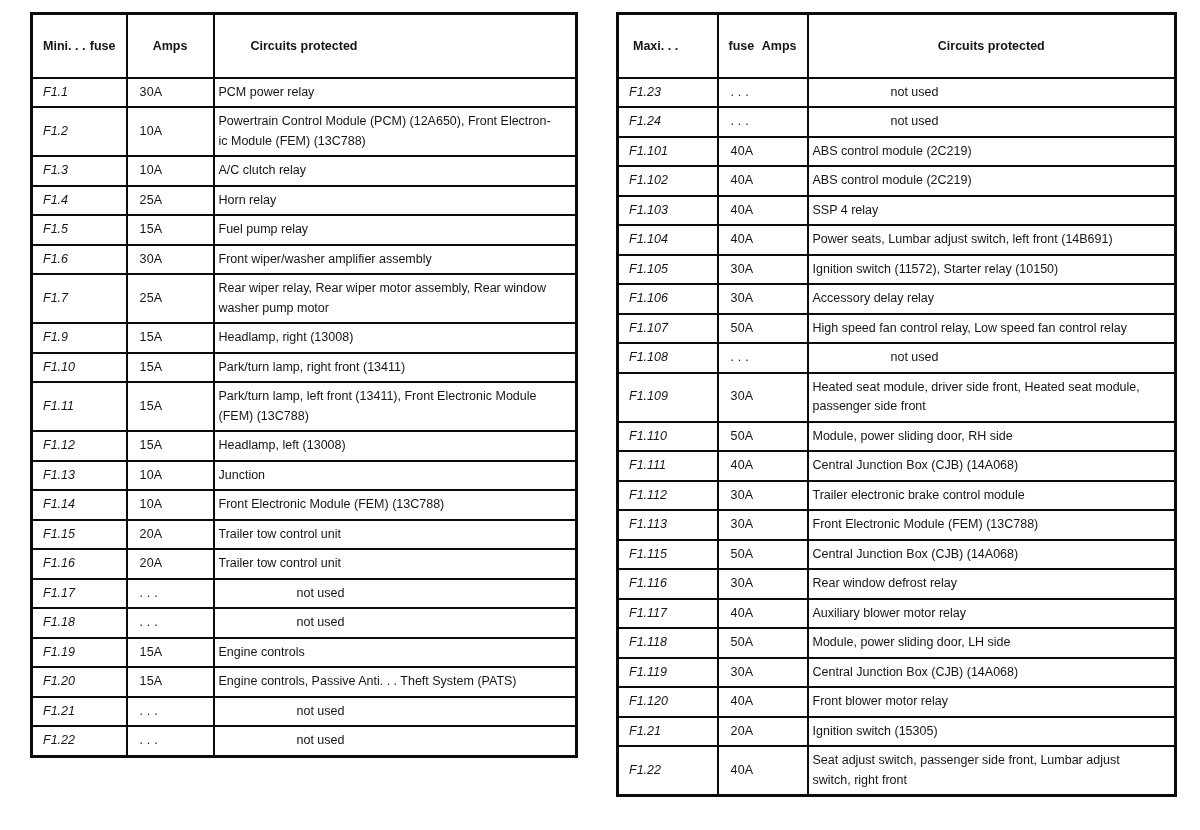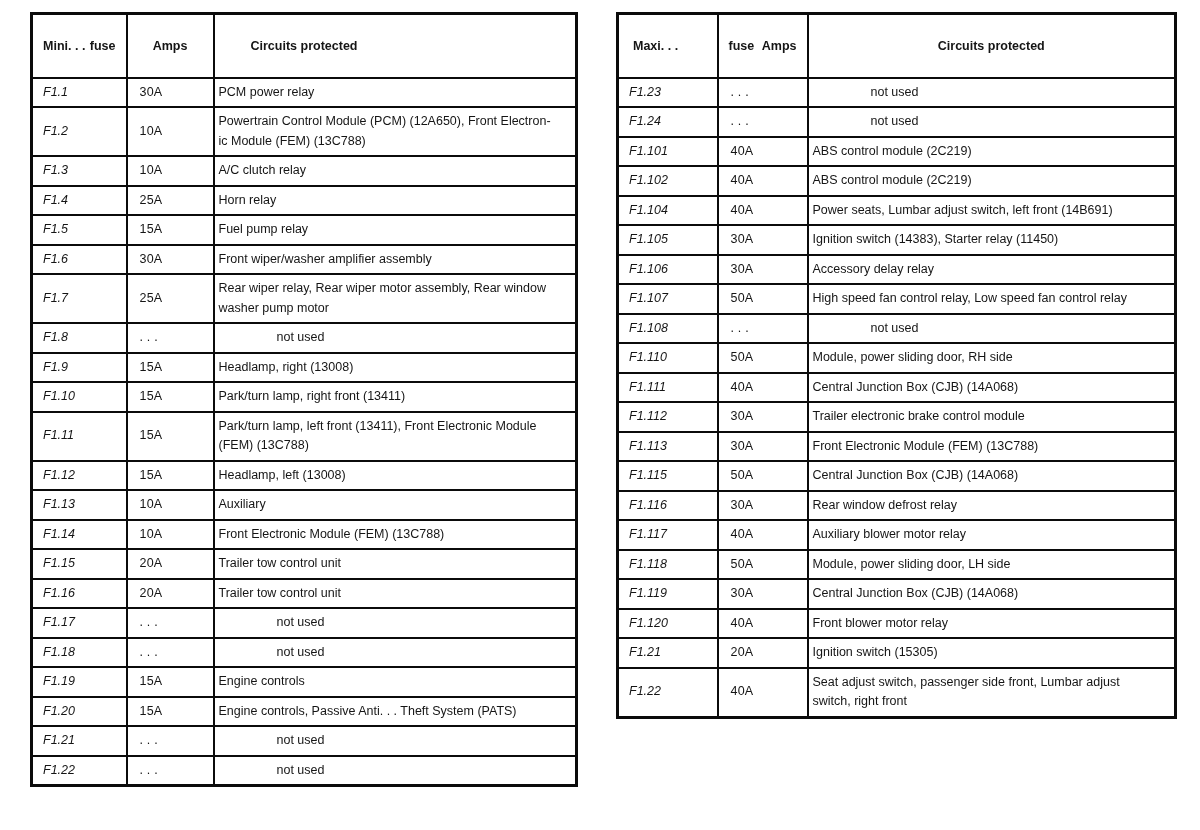--- a/index.html
+++ b/index.html
@@ -53,7 +53,7 @@
   .fuse-table td.fuse  { padding-left: 10px; font-style: italic; }
   .fuse-table td.amps  { padding-left: 12px; letter-spacing: 0.2px; }
   .fuse-table td.circuits { white-space: pre-line; padding-left: 4px; }
-  .fuse-table td.circuits.not-used { padding-left: 62px; margin-left: 48px; }
+  .fuse-table td.circuits.not-used { padding-left: 82px; margin-left: 48px; }
 </style>
 </head>
 <body>

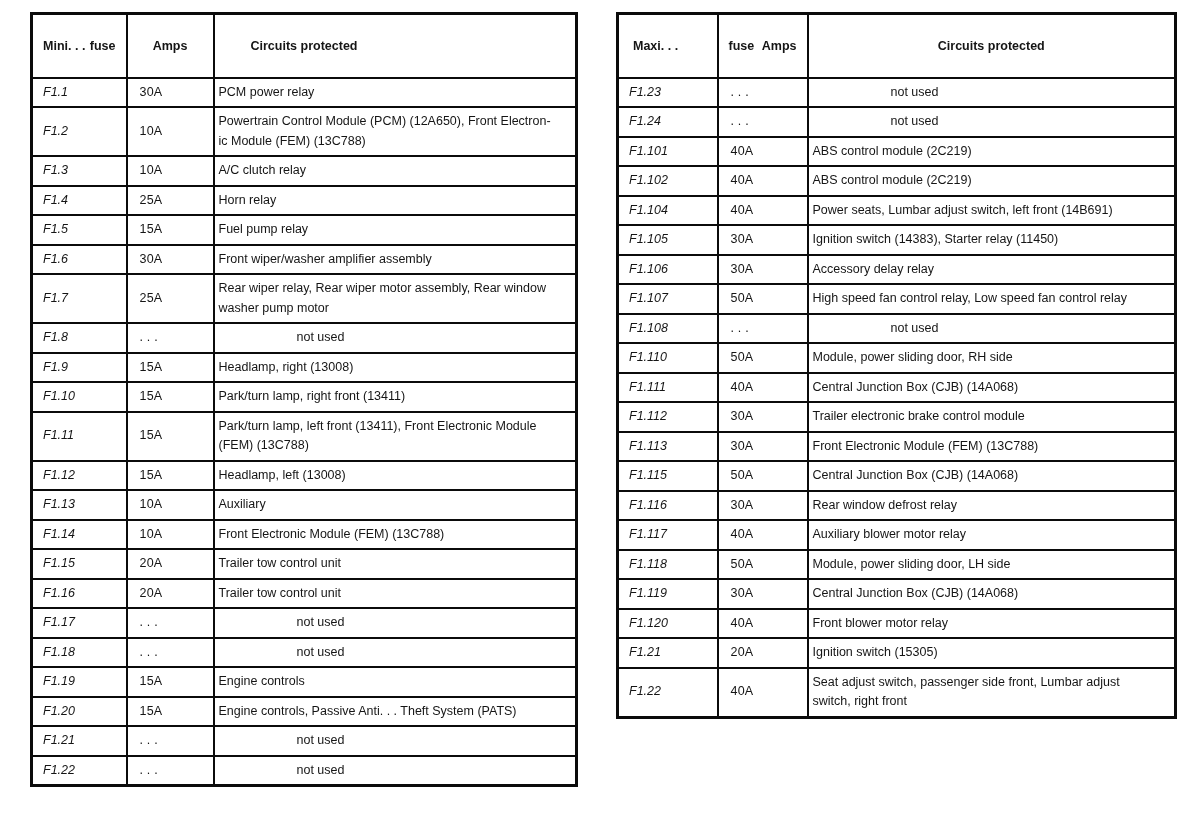--- a/index.html
+++ b/index.html
@@ -243,6 +243,11 @@
     <td class="circuits">ABS control module (2C219)</td>
   </tr>
         <tr>
+    <td class="fuse">F1.103</td>
+    <td class="amps">40A</td>
+    <td class="circuits">SSP 4 relay</td>
+  </tr>
+        <tr>
     <td class="fuse">F1.104</td>
     <td class="amps">40A</td>
     <td class="circuits">Power seats, Lumbar adjust switch, left front (14B691)</td>

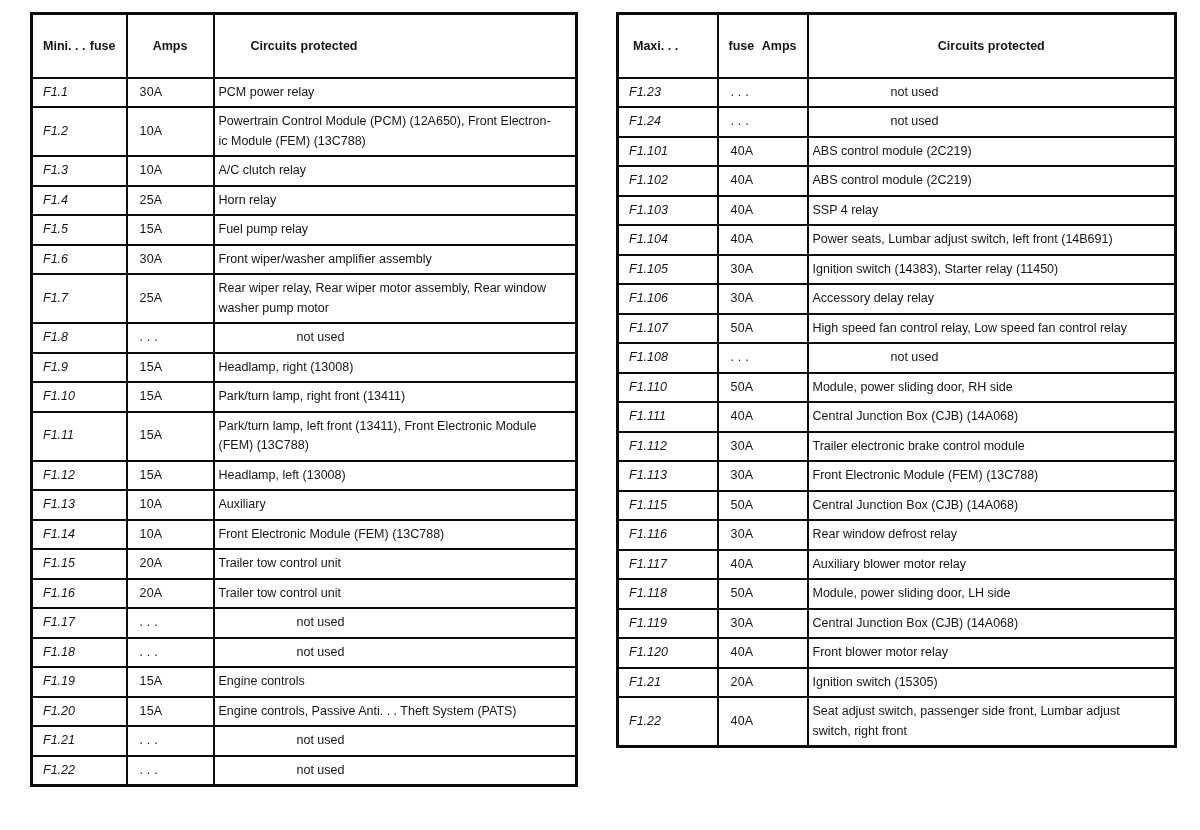--- a/index.html
+++ b/index.html
@@ -255,7 +255,7 @@
         <tr>
     <td class="fuse">F1.105</td>
     <td class="amps">30A</td>
-    <td class="circuits">Ignition switch (14383), Starter relay (11450)</td>
+    <td class="circuits">Ignition switch (11572), Starter relay (10150)</td>
   </tr>
         <tr>
     <td class="fuse">F1.106</td>

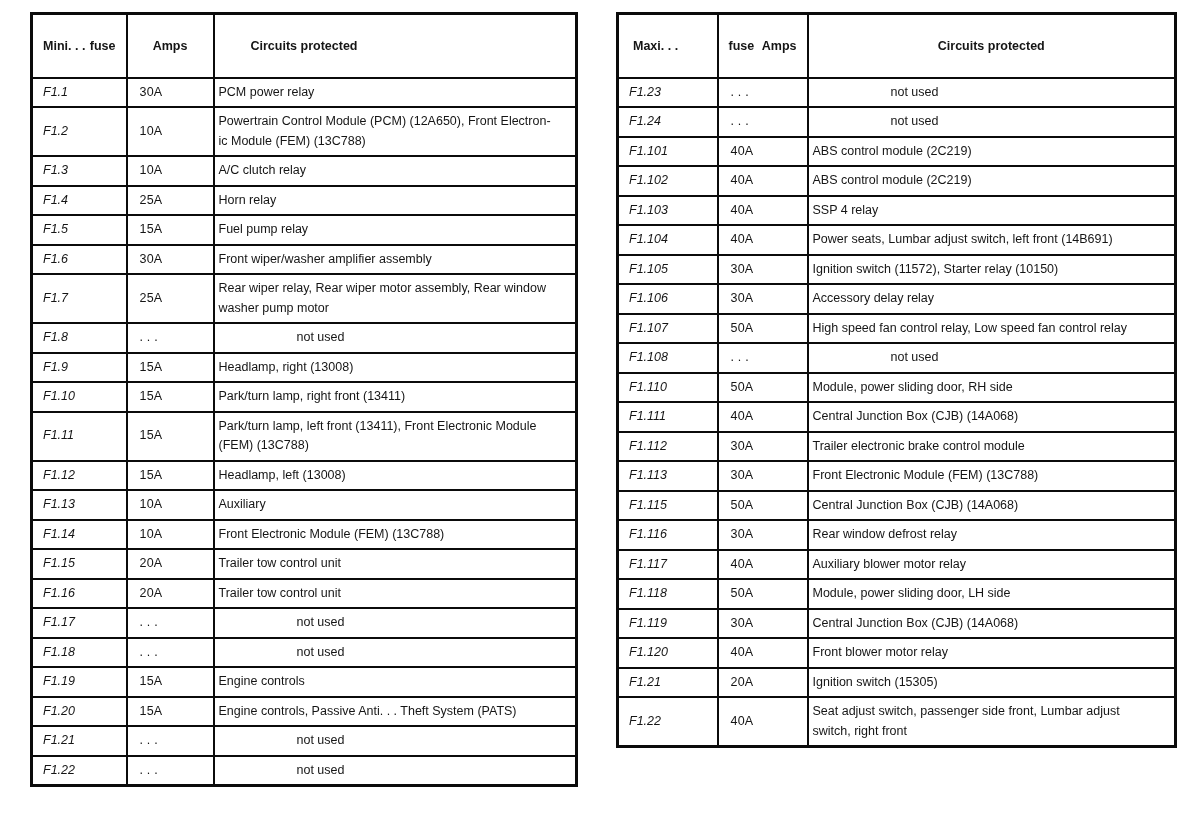--- a/index.html
+++ b/index.html
@@ -121,11 +121,6 @@
 washer pump motor</td>
   </tr>
         <tr>
-    <td class="fuse">F1.8</td>
-    <td class="amps">. . .</td>
-    <td class="circuits not-used">not used</td>
-  </tr>
-        <tr>
     <td class="fuse">F1.9</td>
     <td class="amps">15A</td>
     <td class="circuits">Headlamp, right (13008)</td>

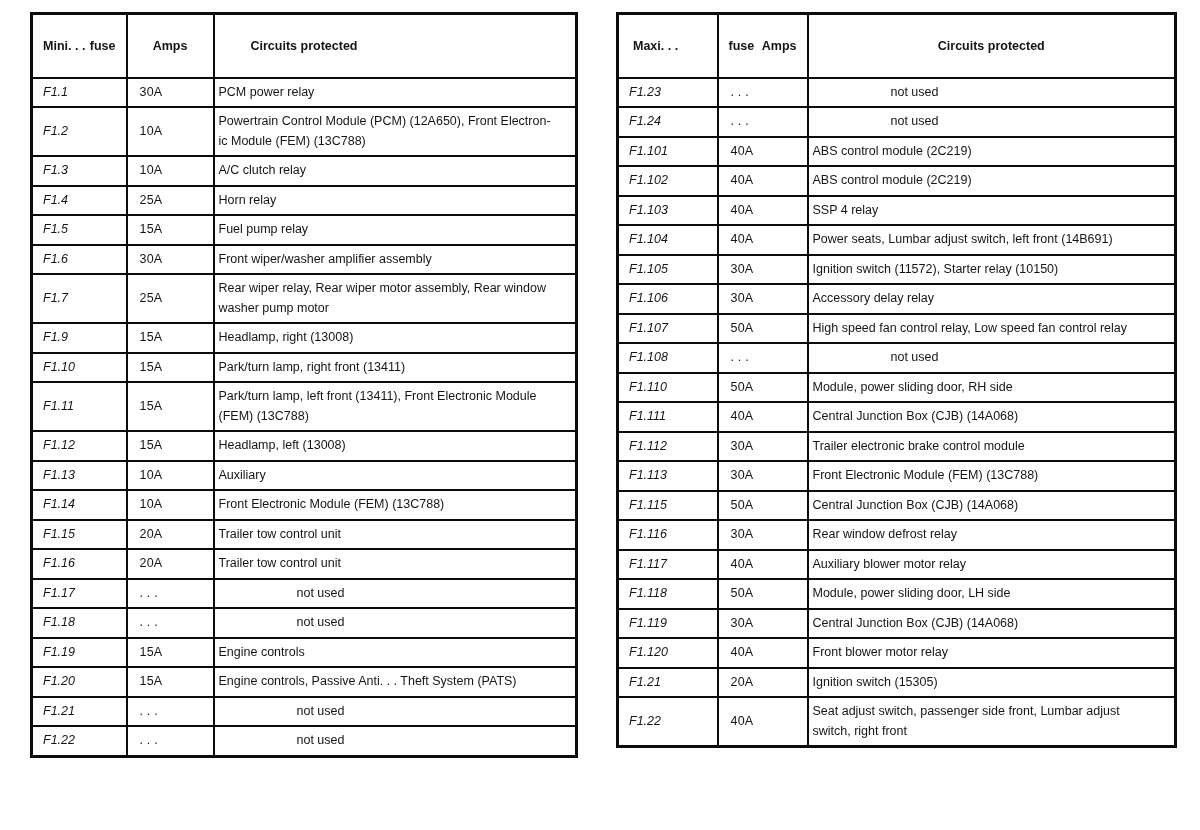--- a/index.html
+++ b/index.html
@@ -268,6 +268,12 @@
     <td class="circuits not-used">not used</td>
   </tr>
         <tr>
+    <td class="fuse">F1.109</td>
+    <td class="amps">30A</td>
+    <td class="circuits">Heated seat module, driver side front, Heated seat module,
+passenger side front</td>
+  </tr>
+        <tr>
     <td class="fuse">F1.110</td>
     <td class="amps">50A</td>
     <td class="circuits">Module, power sliding door, RH side</td>

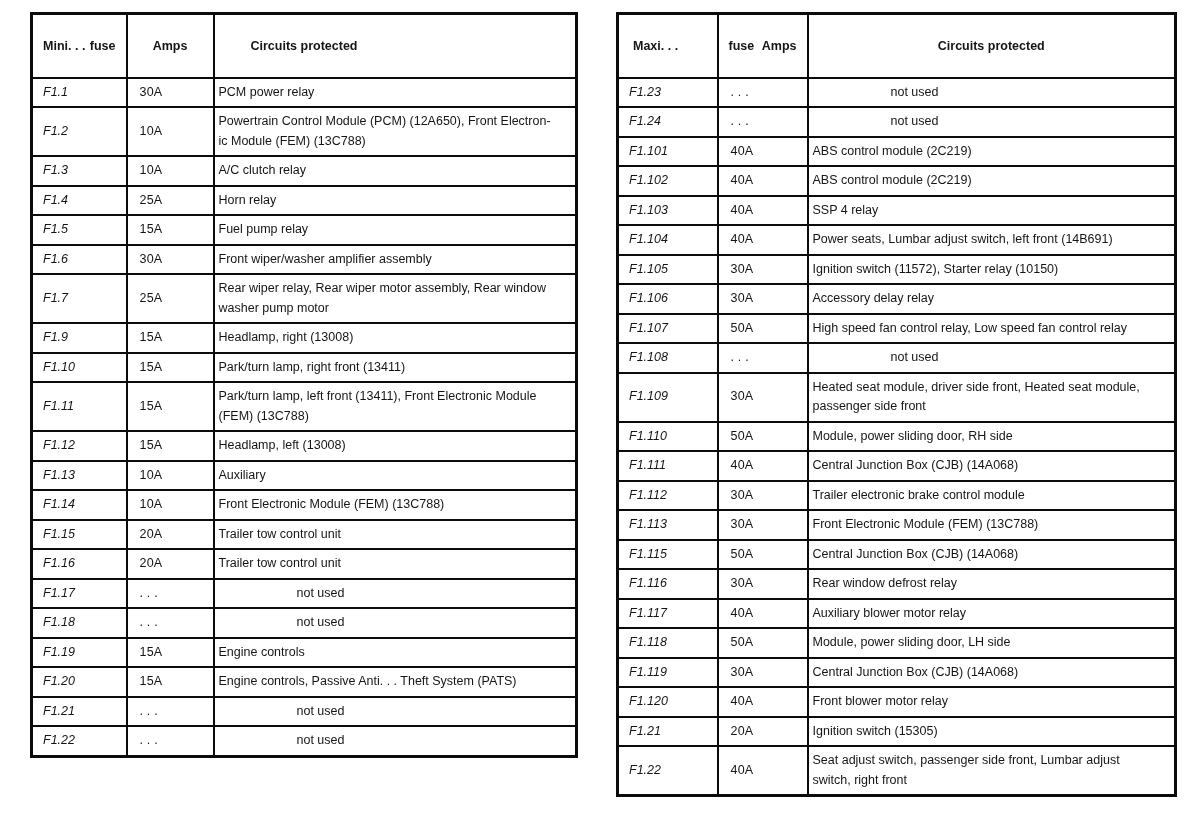--- a/index.html
+++ b/index.html
@@ -144,7 +144,7 @@
         <tr>
     <td class="fuse">F1.13</td>
     <td class="amps">10A</td>
-    <td class="circuits">Auxiliary</td>
+    <td class="circuits">Junction</td>
   </tr>
         <tr>
     <td class="fuse">F1.14</td>

